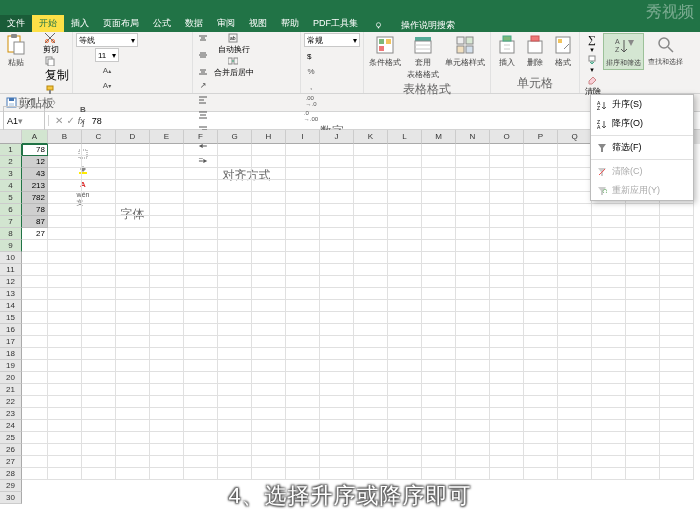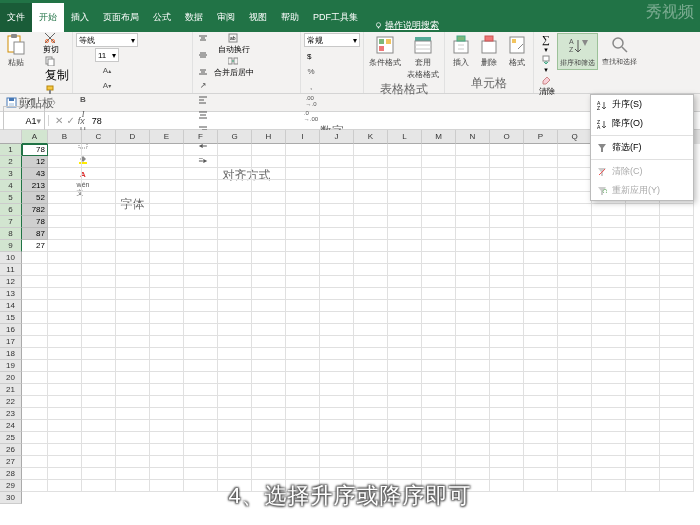--- a/index.html
+++ b/index.html
@@ -7,7 +7,7 @@
   
   .titlebar { height: 14px; background: #217346; color: #fff; display: flex; align-items: center; }
   .tabs { height: 18px; background: #217346; display: flex; align-items: flex-end; color: #fff; font-size: 9px; }
-  .tab { padding: 8px 7px; cursor: pointer; }
+  .tab { padding: 2px 7px; cursor: pointer; }
   .tab.active { background: #ffffff; color: #217346; }
   .tab.file { background: #1a5c38; }
   .search-cmd { margin-left: 10px; display: flex; align-items: center; gap: 3px; font-size: 9px; text-decoration: underline; }

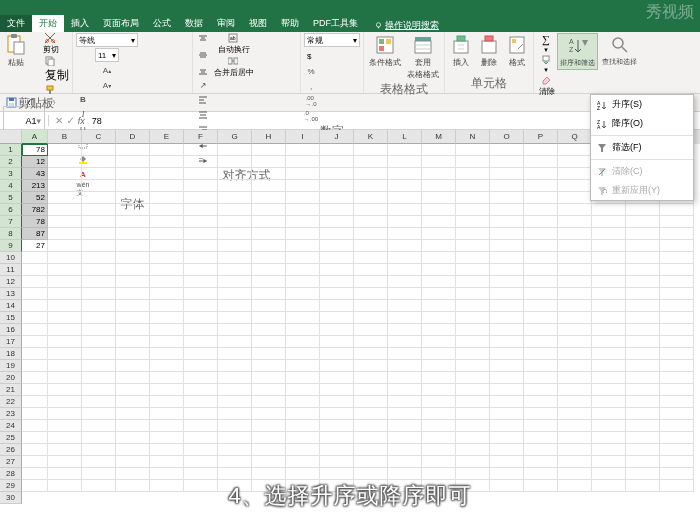--- a/index.html
+++ b/index.html
@@ -8,7 +8,7 @@
   .titlebar { height: 14px; background: #217346; color: #fff; display: flex; align-items: center; }
   .tabs { height: 18px; background: #217346; display: flex; align-items: flex-end; color: #fff; font-size: 9px; }
   .tab { padding: 2px 7px; cursor: pointer; }
-  .tab.active { background: #ffffff; color: #217346; }
+  .tab.active { background: #fde047; color: #217346; }
   .tab.file { background: #1a5c38; }
   .search-cmd { margin-left: 10px; display: flex; align-items: center; gap: 3px; font-size: 9px; text-decoration: underline; }
   .lightbulb { width:7px;height:7px; }

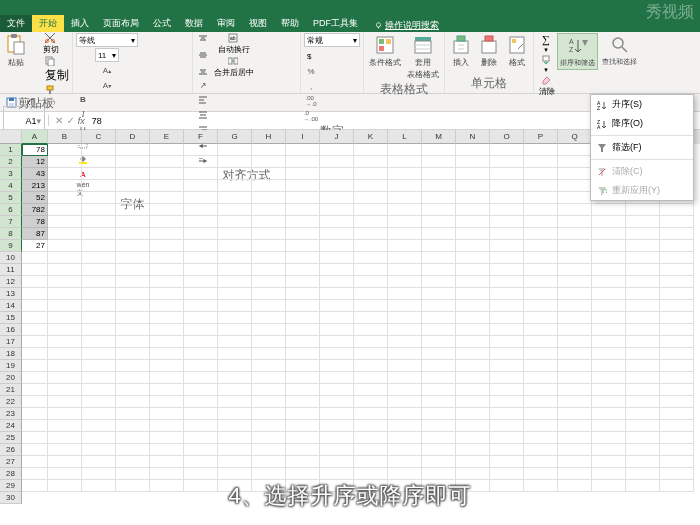--- a/index.html
+++ b/index.html
@@ -10,7 +10,7 @@
   .tab { padding: 2px 7px; cursor: pointer; }
   .tab.active { background: #fde047; color: #217346; }
   .tab.file { background: #1a5c38; }
-  .search-cmd { margin-left: 10px; display: flex; align-items: center; gap: 3px; font-size: 9px; text-decoration: underline; }
+  .search-cmd { margin-left: 10px; display: flex; align-items: center; gap: 19px; font-size: 9px; }
   .lightbulb { width:7px;height:7px; }
   
   .ribbon { height: 62px; background: #f3f2f1; border-bottom: 1px solid #d4d4d4; display: flex; position: relative; }

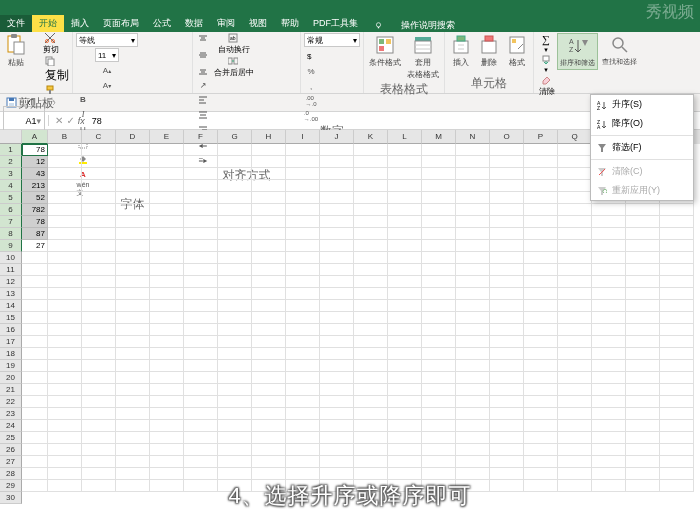--- a/index.html
+++ b/index.html
@@ -133,7 +133,7 @@
   </div>
 
   <div class="rgroup" style="min-width:120px">
-    <div class="rgroup-body stack" style="gap:0">
+    <div class="rgroup-body stack" style="gap:10px">
       <div class="hrow">
         <div class="combo" style="width:62px">
             <span>等线</span>

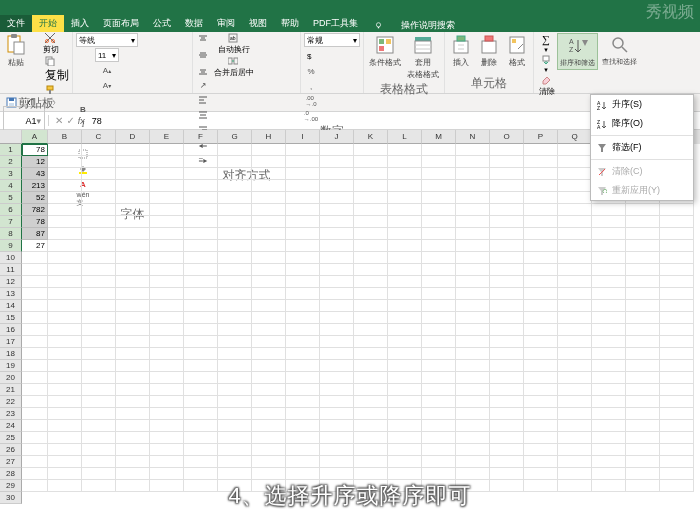--- a/index.html
+++ b/index.html
@@ -292,6 +292,17 @@
           <span>套用</span>
           <span style="font-size:8px">表格格式</span>
         </div>
+      <div class="rbtn big">
+          <div class="ic">
+            <svg width="20" height="20">
+              <rect x="2" y="2" width="7" height="7" fill="#eee" stroke="#888"></rect>
+              <rect x="11" y="2" width="7" height="7" fill="#d8e8d4" stroke="#888"></rect>
+              <rect x="2" y="11" width="7" height="7" fill="#f2e0c0" stroke="#888"></rect>
+              <rect x="11" y="11" width="7" height="7" fill="#d4e0ec" stroke="#888"></rect>
+            </svg>
+          </div>
+          <span>单元格样式</span>
+        </div>
     </div>
     <div class="rgroup-label">表格格式</div>
   </div>

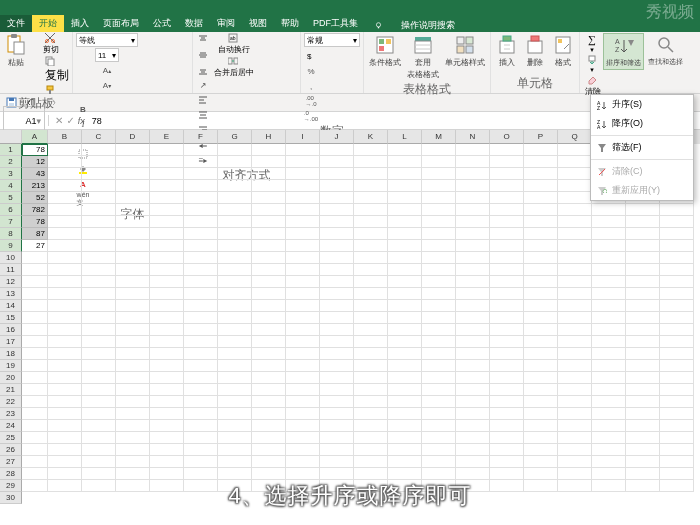--- a/index.html
+++ b/index.html
@@ -30,7 +30,7 @@
   .qat .smbtn { width: 14px; height: 14px; }
   
   .formula-bar { height: 18px; background: #fff; border-bottom: 1px solid #d4d4d4; display: flex; align-items: center; }
-  .name-box { width: 42px; height: 30px; border: 1px solid #c8c8c8; margin: 0 3px; font-size: 9px; padding: 0 3px; display: flex; align-items: center; justify-content: flex-end; }
+  .name-box { width: 42px; height: 30px; border: 1px solid #c8c8c8; margin: 0 3px; font-size: 9px; padding: 0 3px; display: flex; align-items: center; justify-content: flex-start; }
   .fx-area { display: flex; align-items: center; gap: 3px; padding-left: 6px; border-left: 1px solid #d4d4d4; flex:1; }
   .fx-label { font-style: italic; font-size: 9px; color: #666; }
   .fx-input { flex: 1; font-size: 9px; padding: 0 4px; }

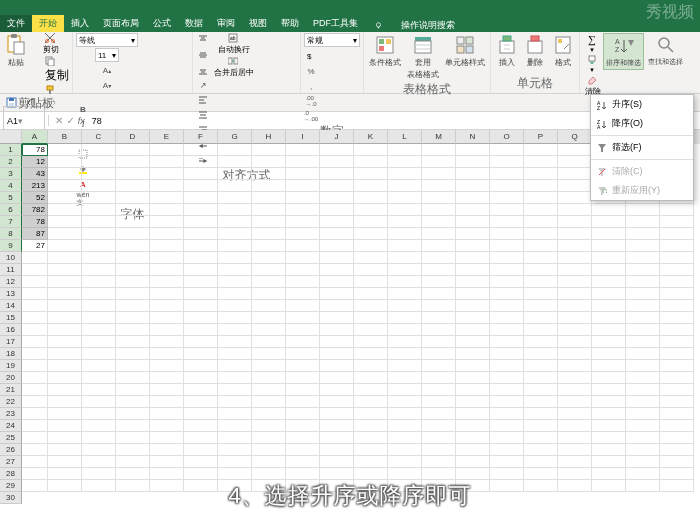--- a/index.html
+++ b/index.html
@@ -619,28 +619,6 @@
         <div class="cell"></div>
       </div>
       <div class="row">
-        <div class="cell first sel">52</div>
-        <div class="cell"></div>
-        <div class="cell"></div>
-        <div class="cell"></div>
-        <div class="cell"></div>
-        <div class="cell"></div>
-        <div class="cell"></div>
-        <div class="cell"></div>
-        <div class="cell"></div>
-        <div class="cell"></div>
-        <div class="cell"></div>
-        <div class="cell"></div>
-        <div class="cell"></div>
-        <div class="cell"></div>
-        <div class="cell"></div>
-        <div class="cell"></div>
-        <div class="cell"></div>
-        <div class="cell"></div>
-        <div class="cell"></div>
-        <div class="cell"></div>
-      </div>
-      <div class="row">
         <div class="cell first sel">782</div>
         <div class="cell"></div>
         <div class="cell"></div>

